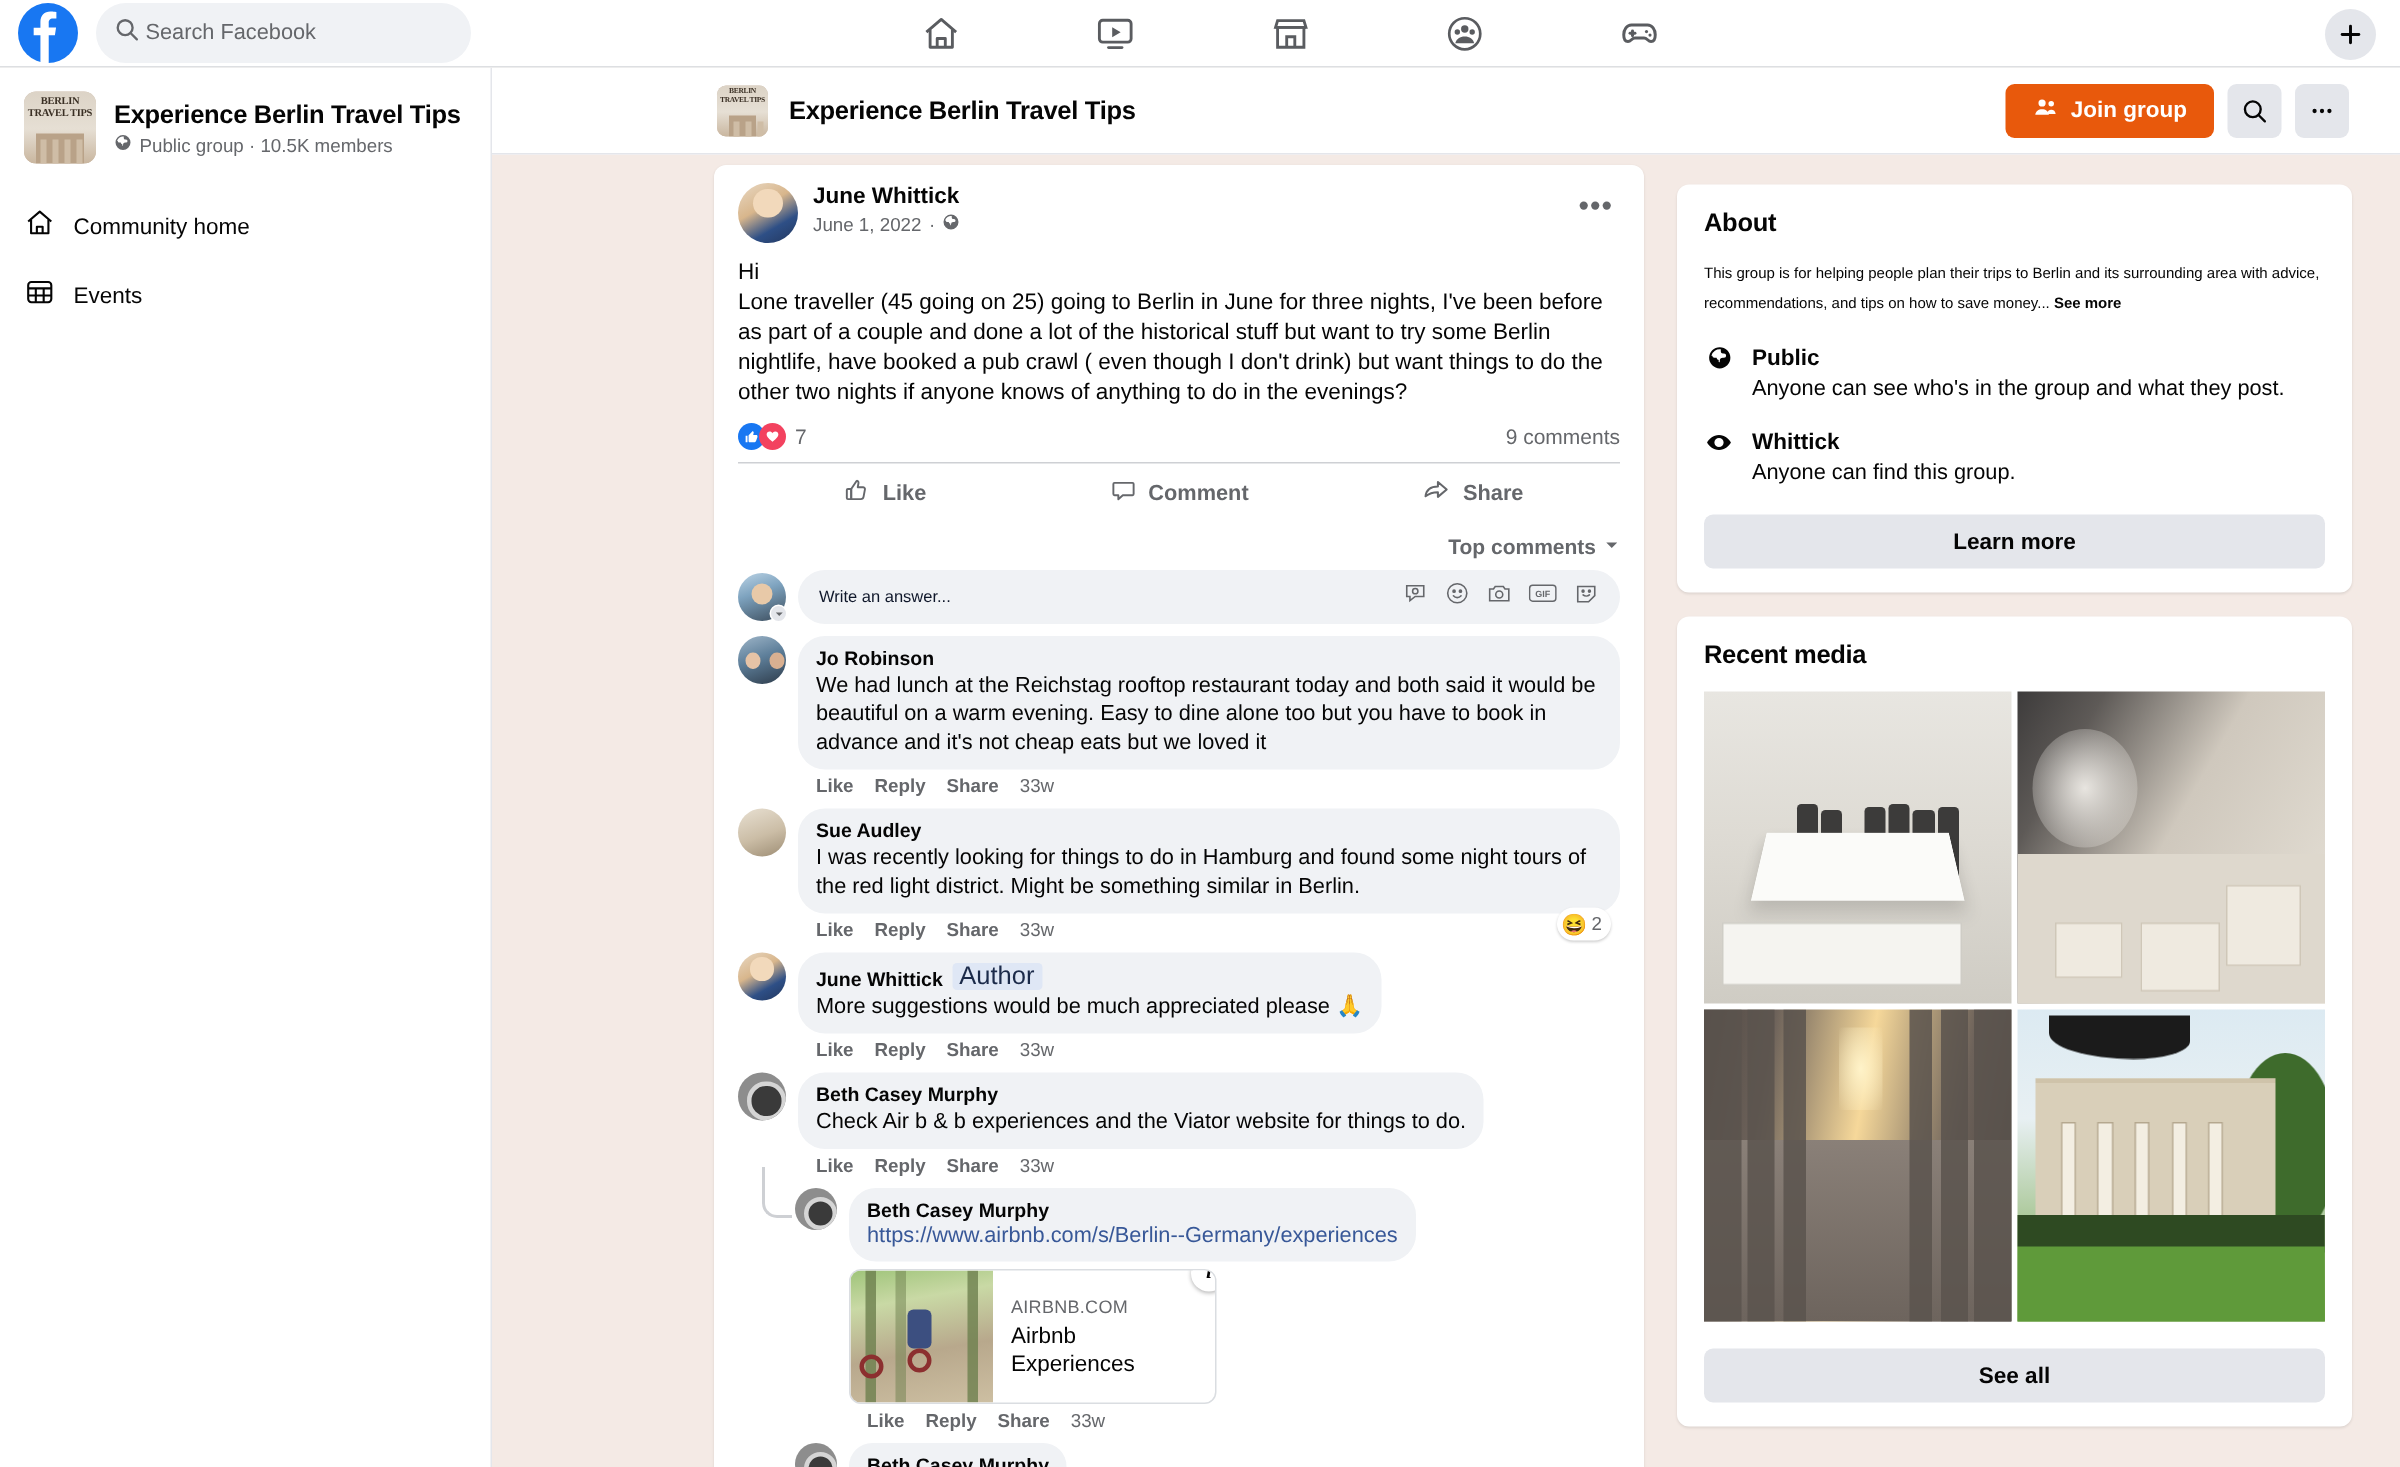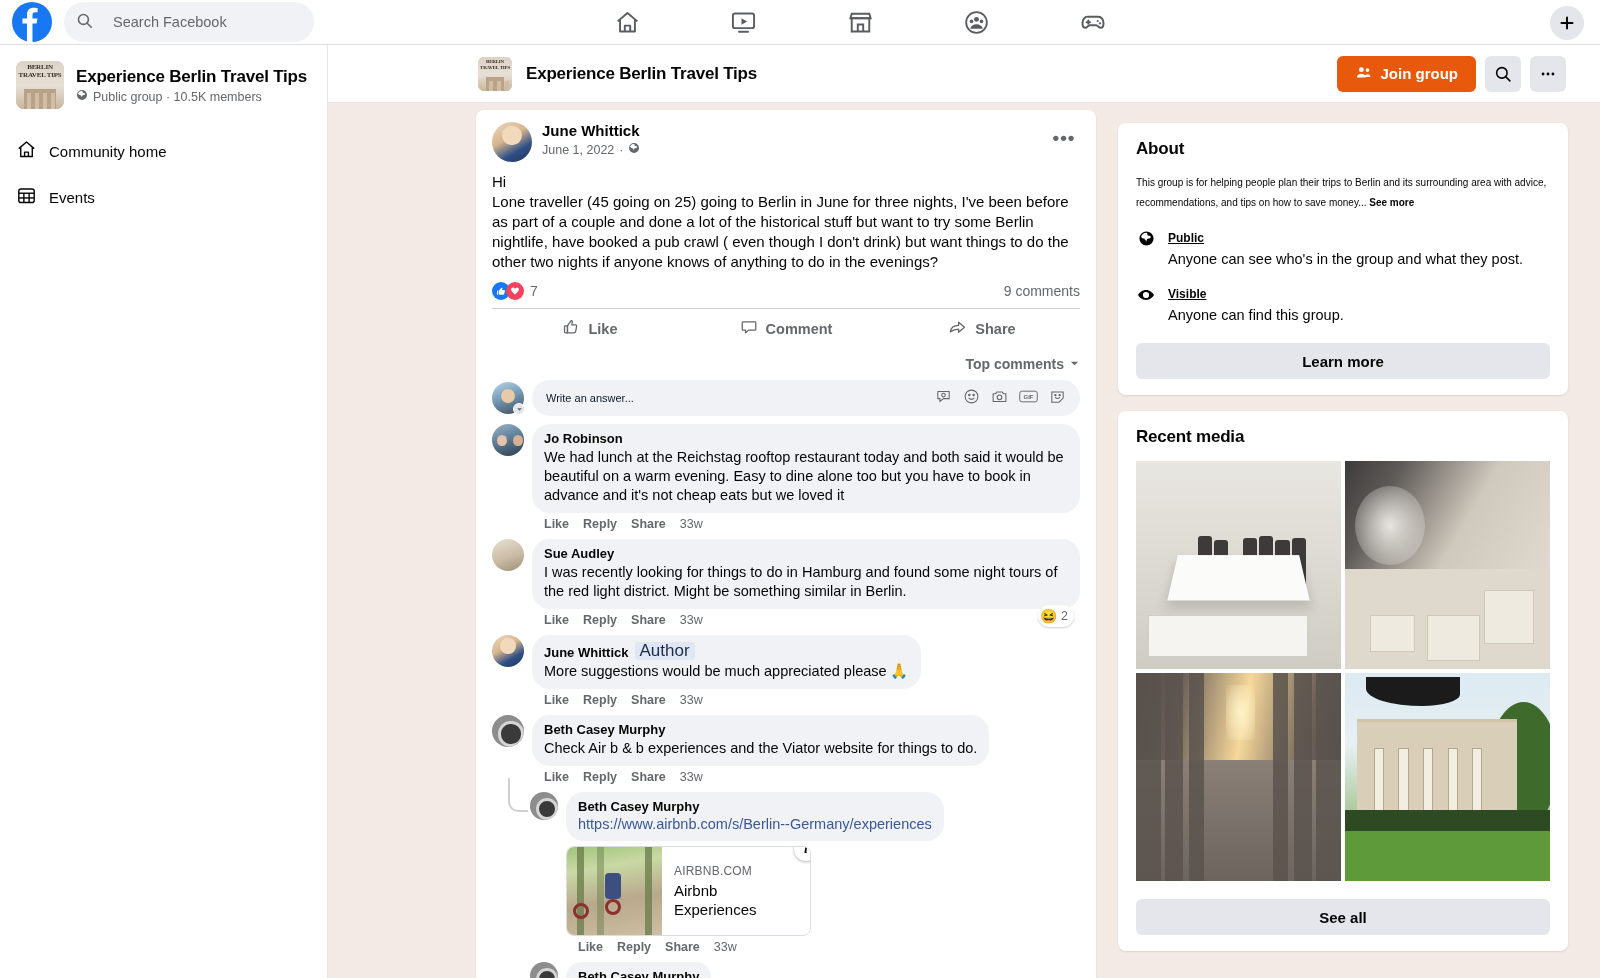--- a/index.html
+++ b/index.html
@@ -33,7 +33,7 @@
     width: 250px; height: 40px;
     background: #f0f2f5; border-radius: 20px;
     display: flex; align-items: center; padding: 12px 12px;
-    gap: 20px; flex: 0 0 auto;
+    gap: 4px; flex: 0 0 auto;
   }
   .search-pill input {
     border: none; outline: none; background: transparent;

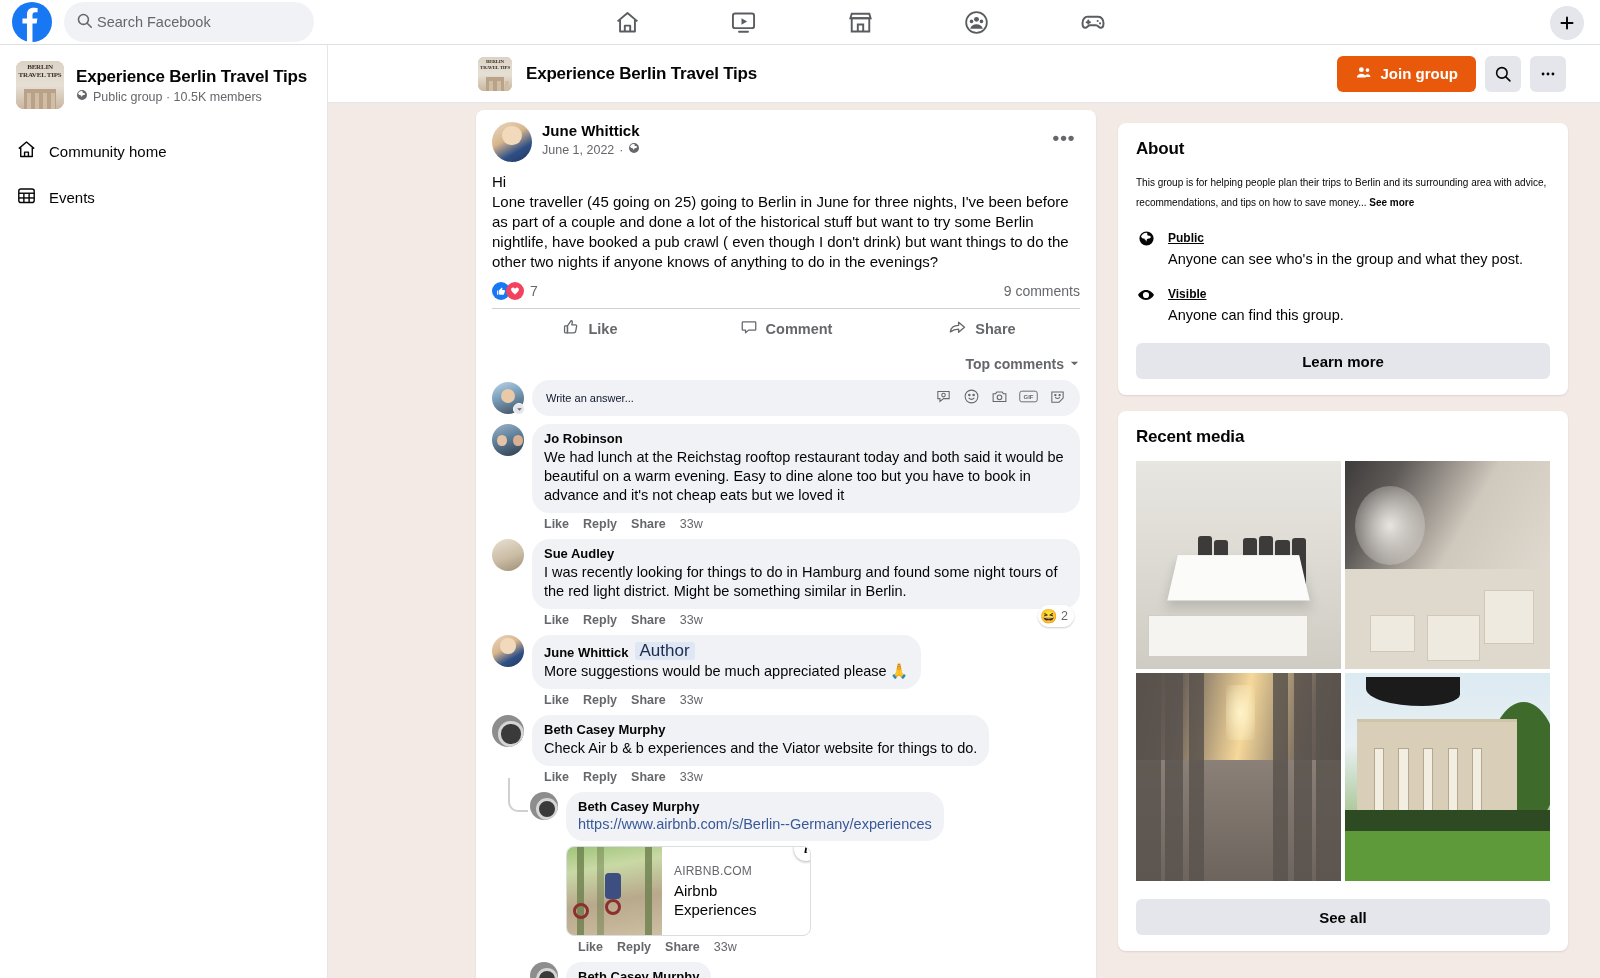--- a/index.html
+++ b/index.html
@@ -271,7 +271,7 @@
   .see-more { font-weight: bold; cursor: pointer; }
   .about-row { display: flex; gap: 12px; margin-top: 16px; }
   .about-ico { width: 20px; flex: 0 0 auto; display:flex; justify-content:center; padding-top: 1px; }
-  .about-h { font-size: 12px; font-weight: bold; line-height: 19px; text-decoration: underline; }
+  .about-h { font-size: 15px; font-weight: bold; line-height: 19px; }
   .about-p { font-size: 14.5px; color: #050505; line-height: 19px; margin-top: 2px; }
   .gray-btn {
     margin-top: 18px; height: 36px; background: #e4e6eb; border-radius: 6px;

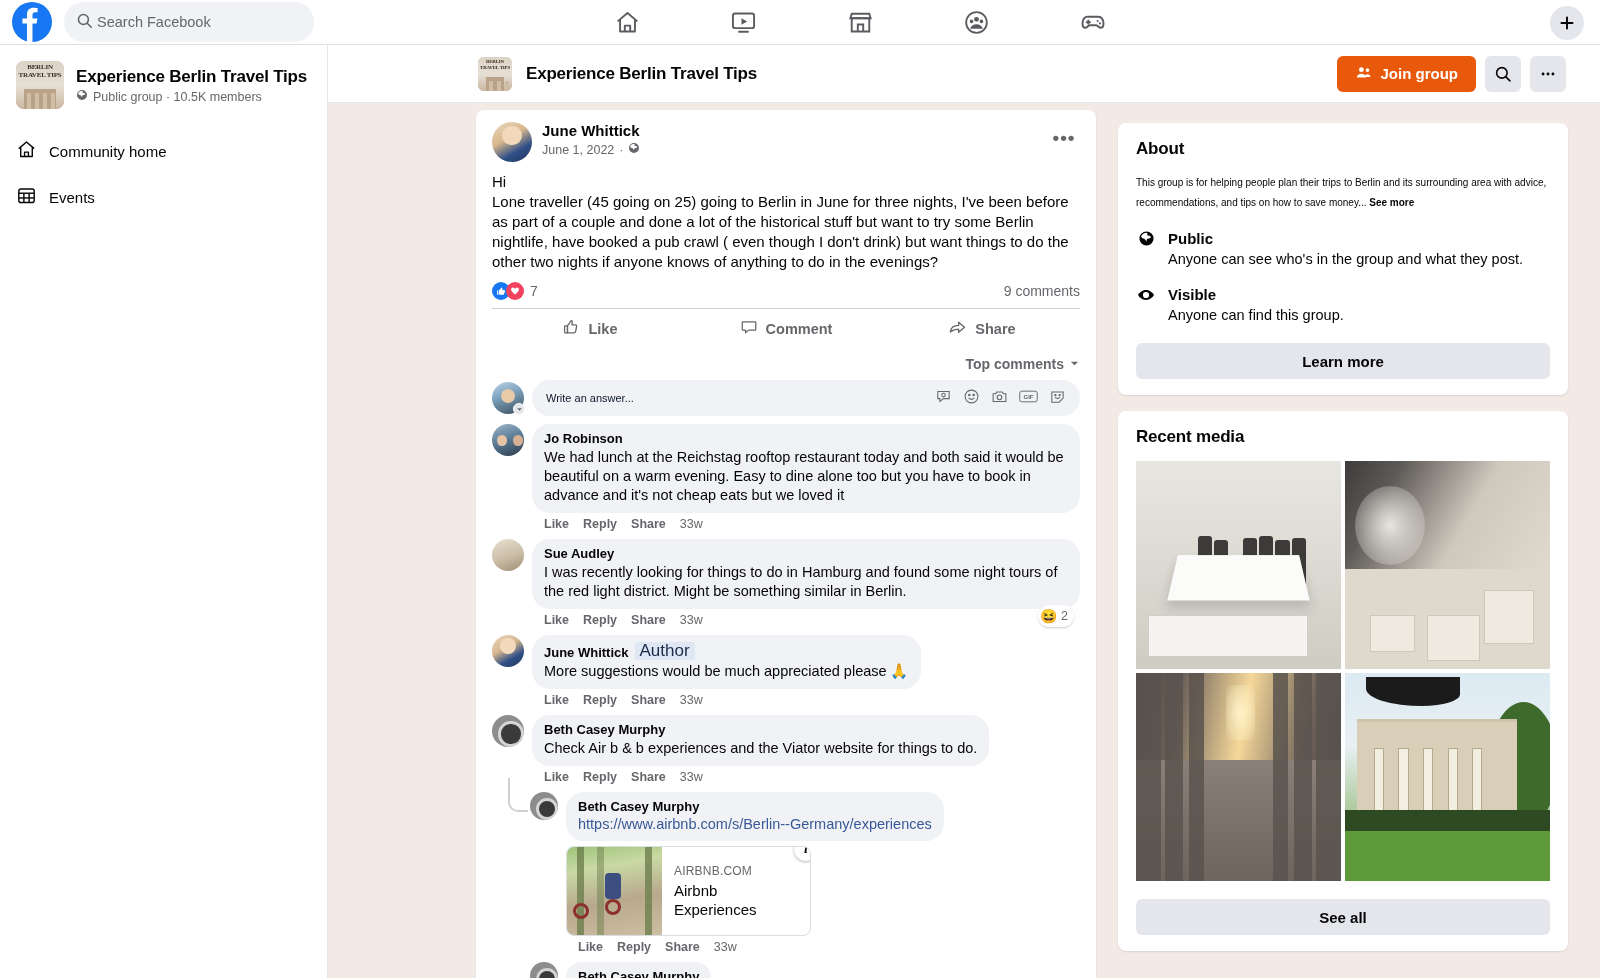--- a/index.html
+++ b/index.html
@@ -737,7 +737,7 @@
             </svg>
         </span>
         <div>
-          <div class="about-h">Visible</div>
+          <div class="about-h">Whittick</div>
           <div class="about-p">Anyone can find this group.</div>
         </div>
       </div>

